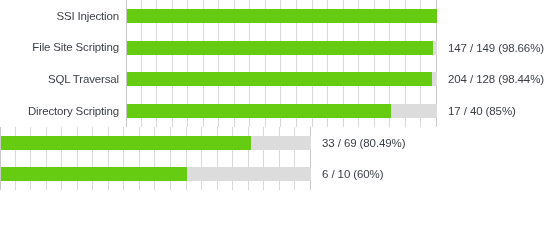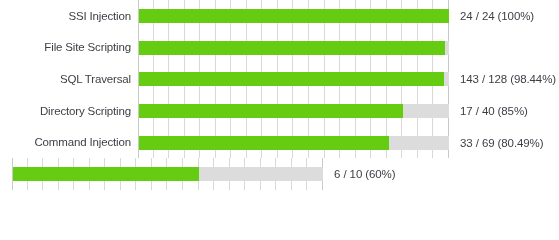--- a/index.html
+++ b/index.html
@@ -32,7 +32,6 @@
     display: flex;
     align-items: center;
     position: relative;
-    margin-left: 12px;
   }
   .cat-label {
     width: 126px;

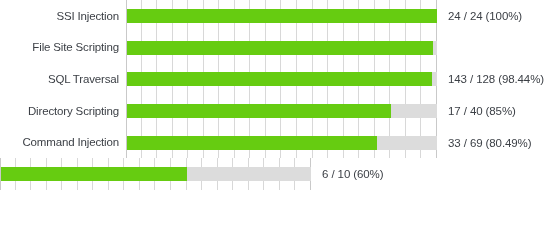--- a/index.html
+++ b/index.html
@@ -135,7 +135,6 @@
             <div class="bar-fill" style="width: 100%; background: rgb(102, 204, 17);"></div>
           </div>
         </div>
-        <div class="value-label">24 / 24 (100%)</div>
       </div>
       <div class="row">
         <div class="cat-label">File Site Scripting</div>

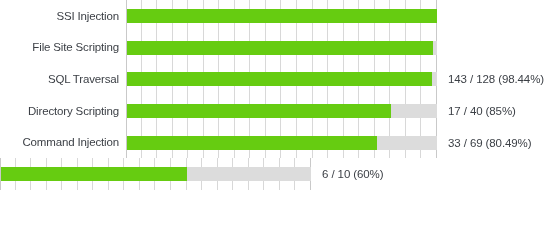--- a/index.html
+++ b/index.html
@@ -166,6 +166,7 @@
             <div class="bar-fill" style="width: 98.66%; background: rgb(102, 204, 17);"></div>
           </div>
         </div>
+        <div class="value-label">147 / 149 (98.66%)</div>
       </div>
       <div class="row">
         <div class="cat-label">SQL Traversal</div>

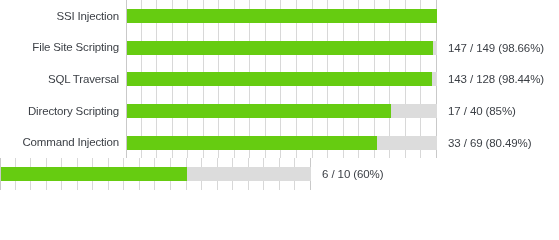--- a/index.html
+++ b/index.html
@@ -198,7 +198,7 @@
             <div class="bar-fill" style="width: 98.44%; background: rgb(102, 204, 17);"></div>
           </div>
         </div>
-        <div class="value-label">143 / 128 (98.44%)</div>
+        <div class="value-label">204 / 128 (98.44%)</div>
       </div>
       <div class="row">
         <div class="cat-label">Directory Scripting</div>

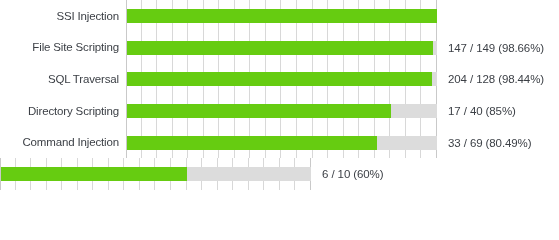--- a/index.html
+++ b/index.html
@@ -233,7 +233,6 @@
         <div class="value-label">17 / 40 (85%)</div>
       </div>
       <div class="row">
-        <div class="cat-label">Command Injection</div>
         <div class="track-cell">
           <div class="axis-line"></div>
           <div class="gridlines">

